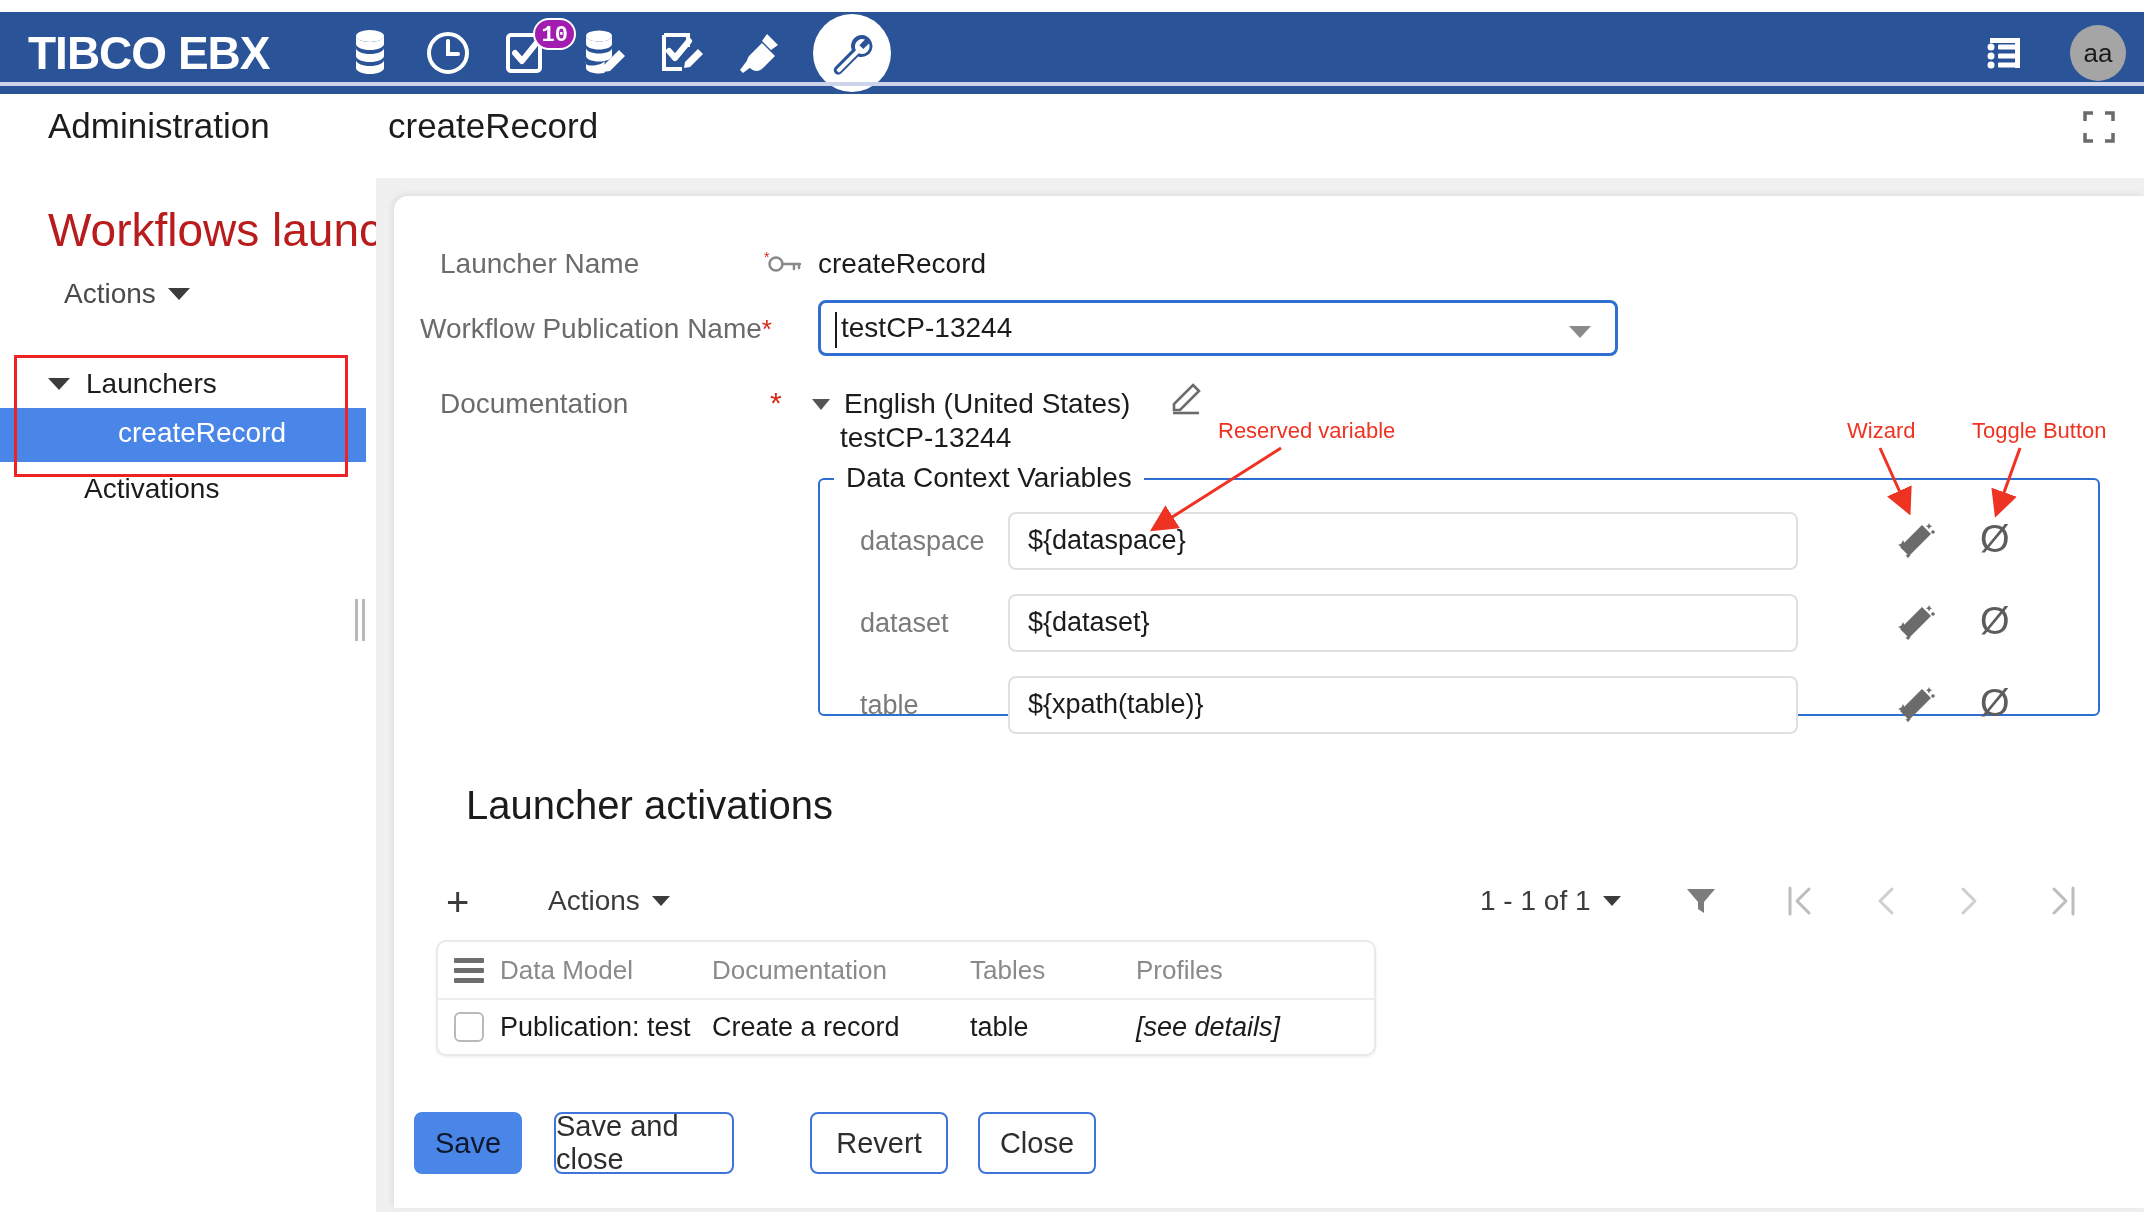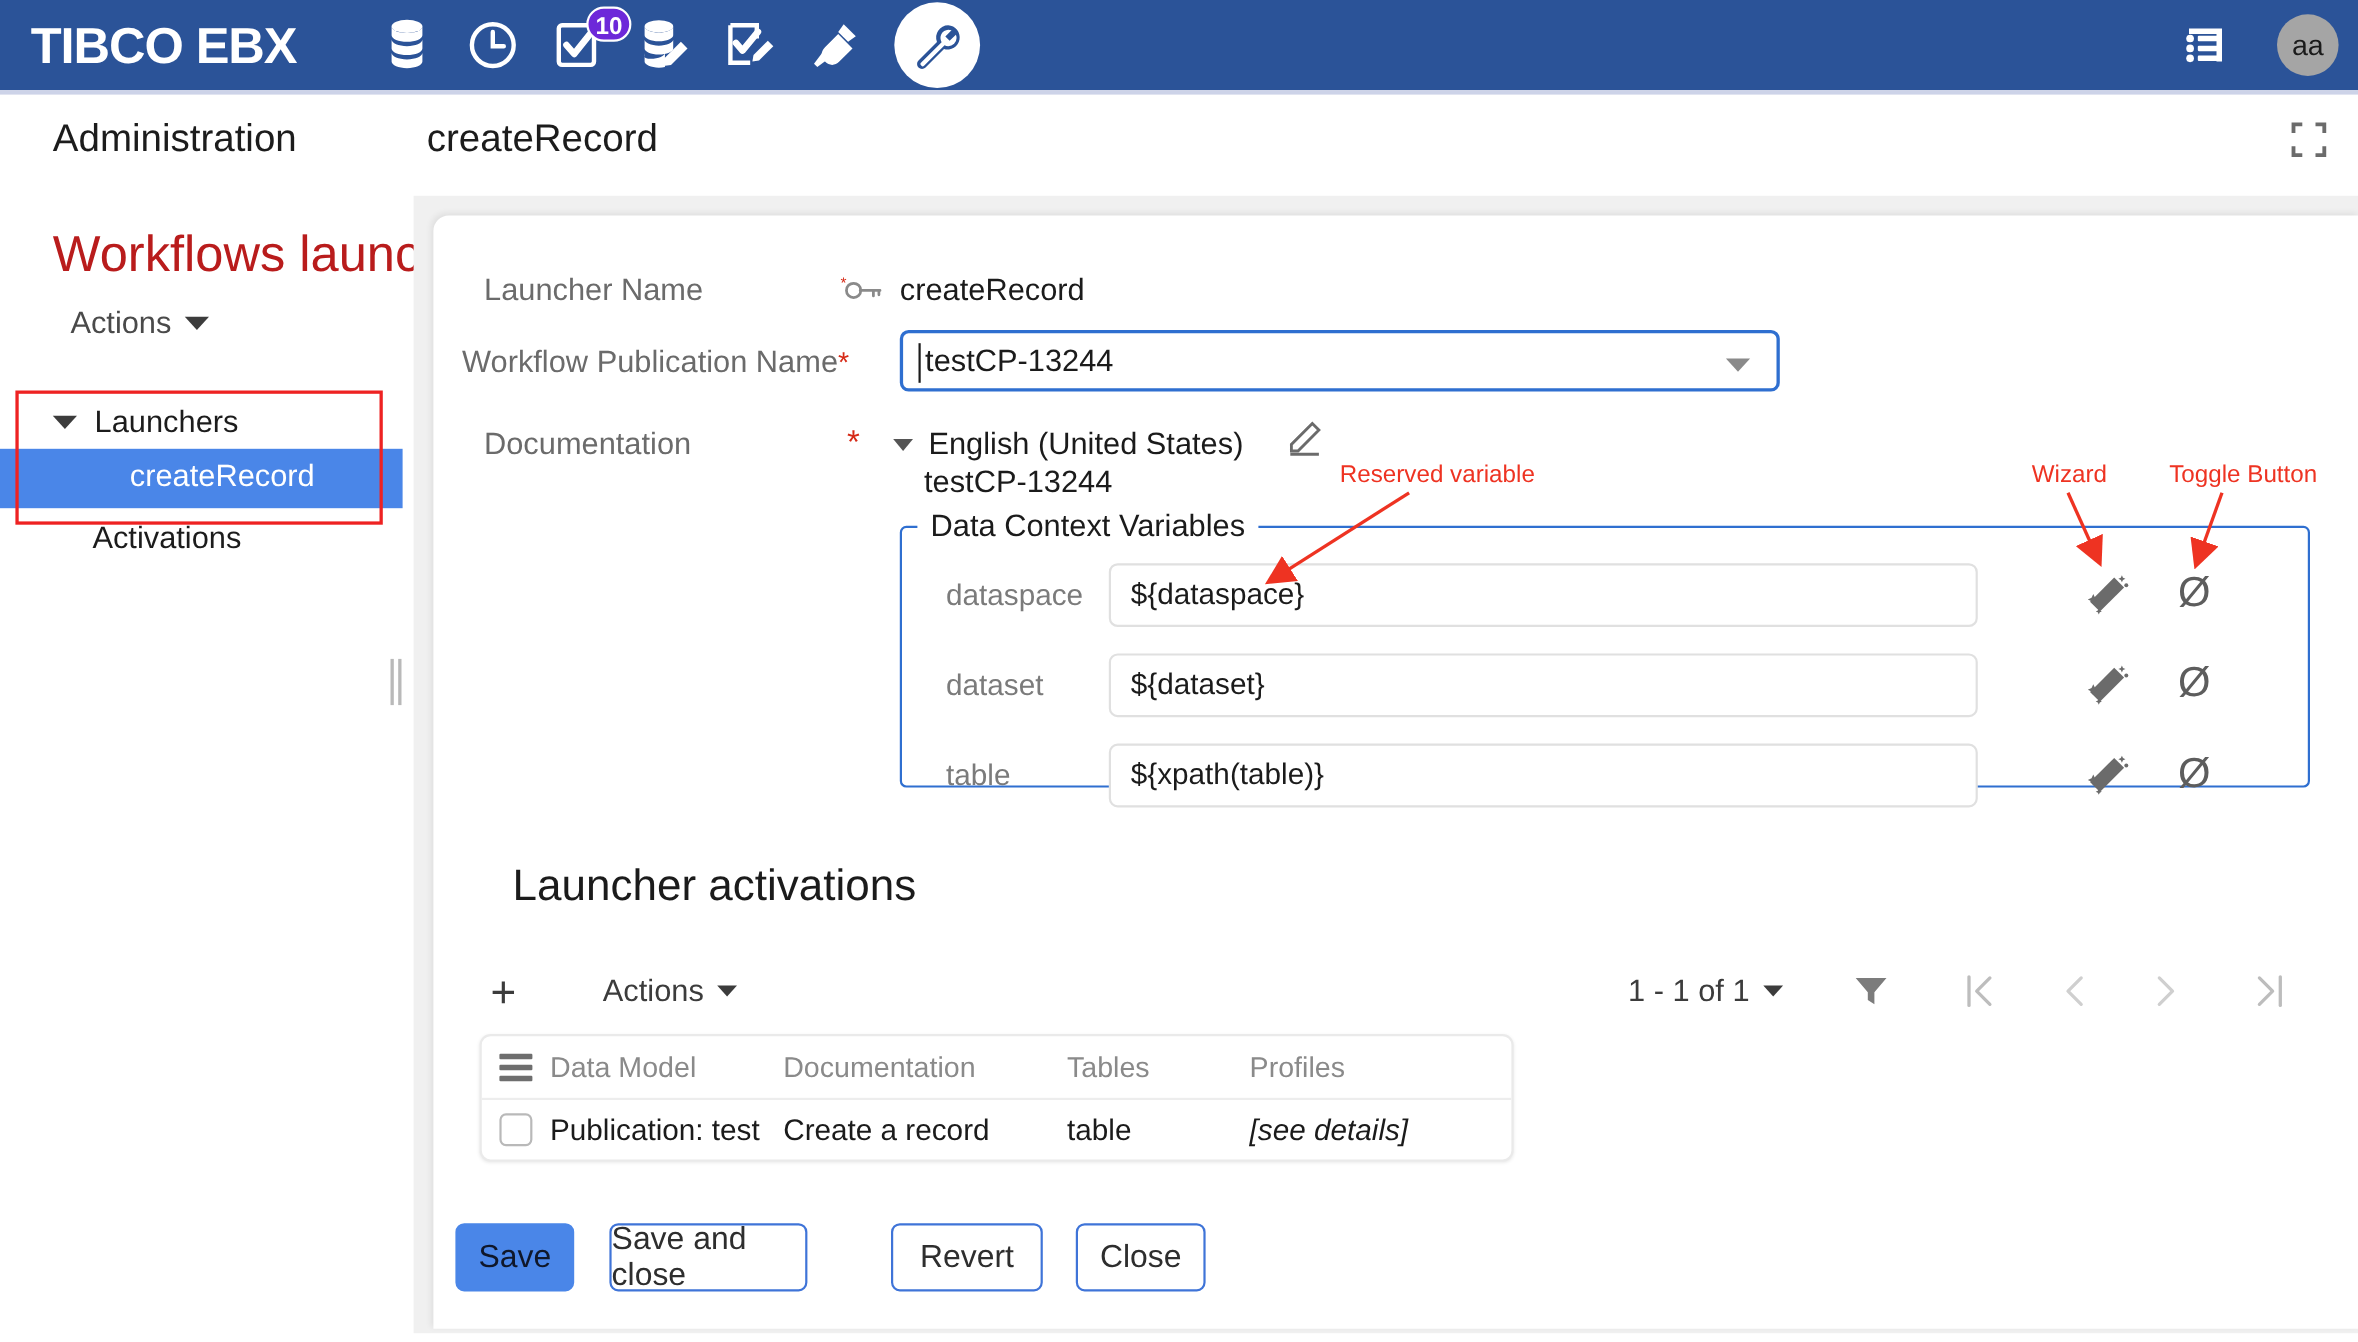--- a/index.html
+++ b/index.html
@@ -13,7 +13,7 @@
 
   
   .topbar {
-    position: absolute; left:0; top:0; width:2144px; height:82px;
+    position: absolute; left:0; top:12px; width:2144px; height:82px;
     background:#2b5398;
     display:flex; align-items:center;
   }

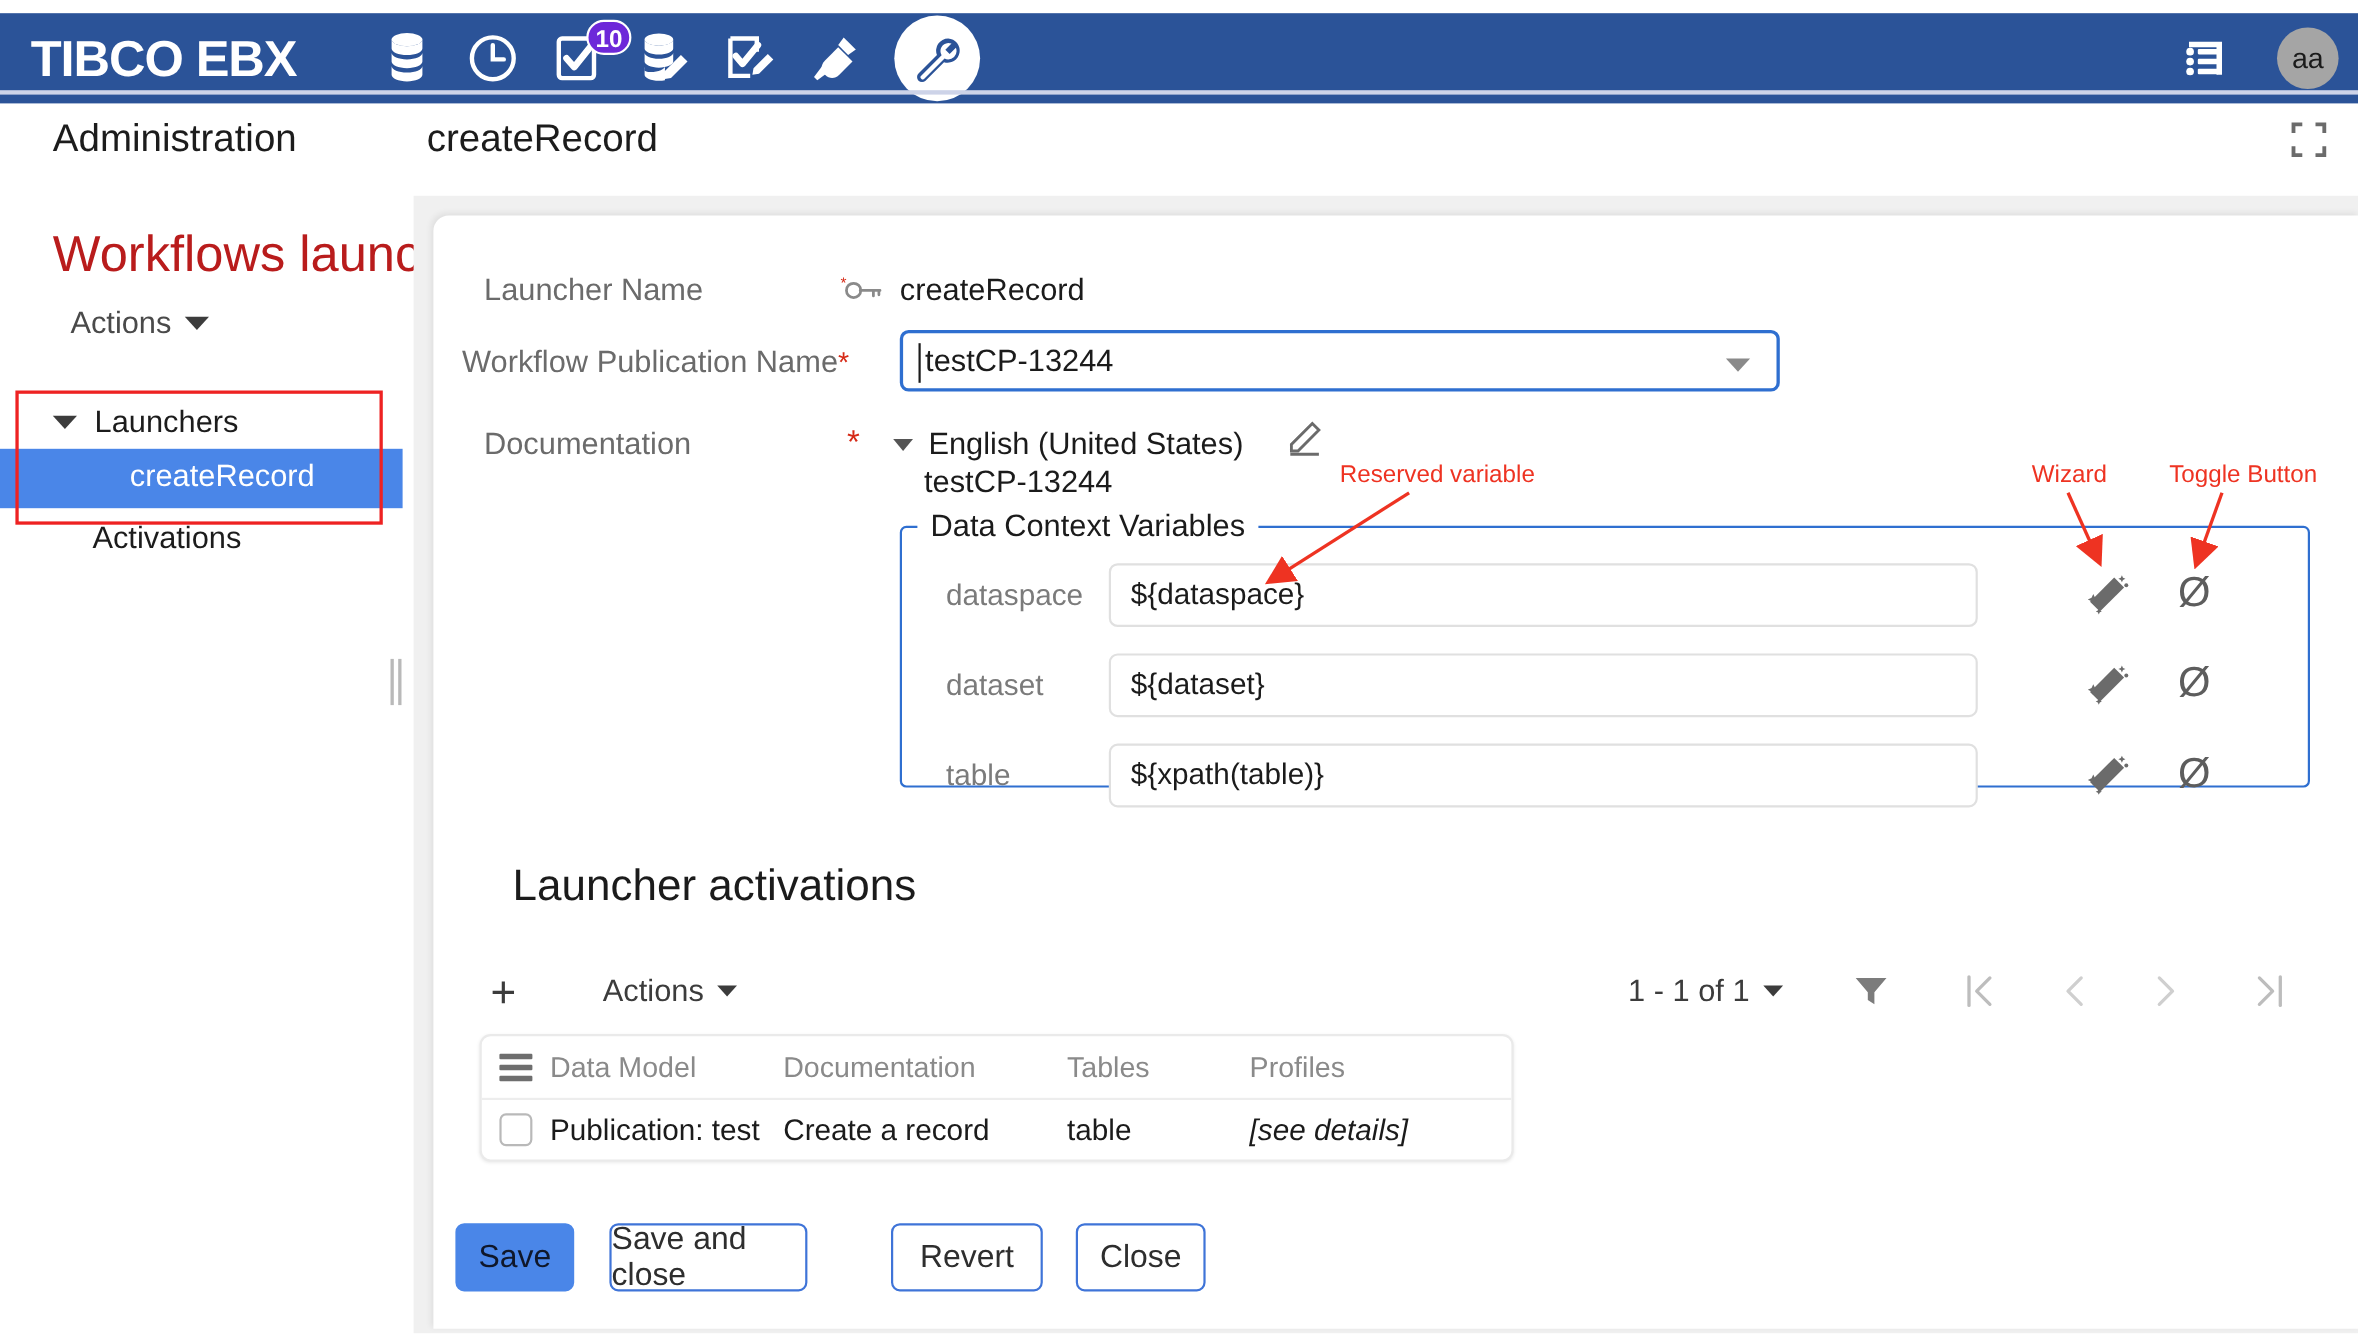--- a/index.html
+++ b/index.html
@@ -39,9 +39,10 @@
   .badge {
     position:absolute; top:6px; left:46px;
     min-width:38px; height:32px; padding:0 6px;
-    background:#6d28d9; color:#fff; border-radius:16px;
+    background:#a21caf; color:#fff; border-radius:16px;
     font-size:22px; font-weight:700; line-height:32px; 
     border:2px solid #fff;
+    font-family:Liberation Mono, monospace;
   }
   .nav-ico.active {
     background:#fff; border-radius:50%;

